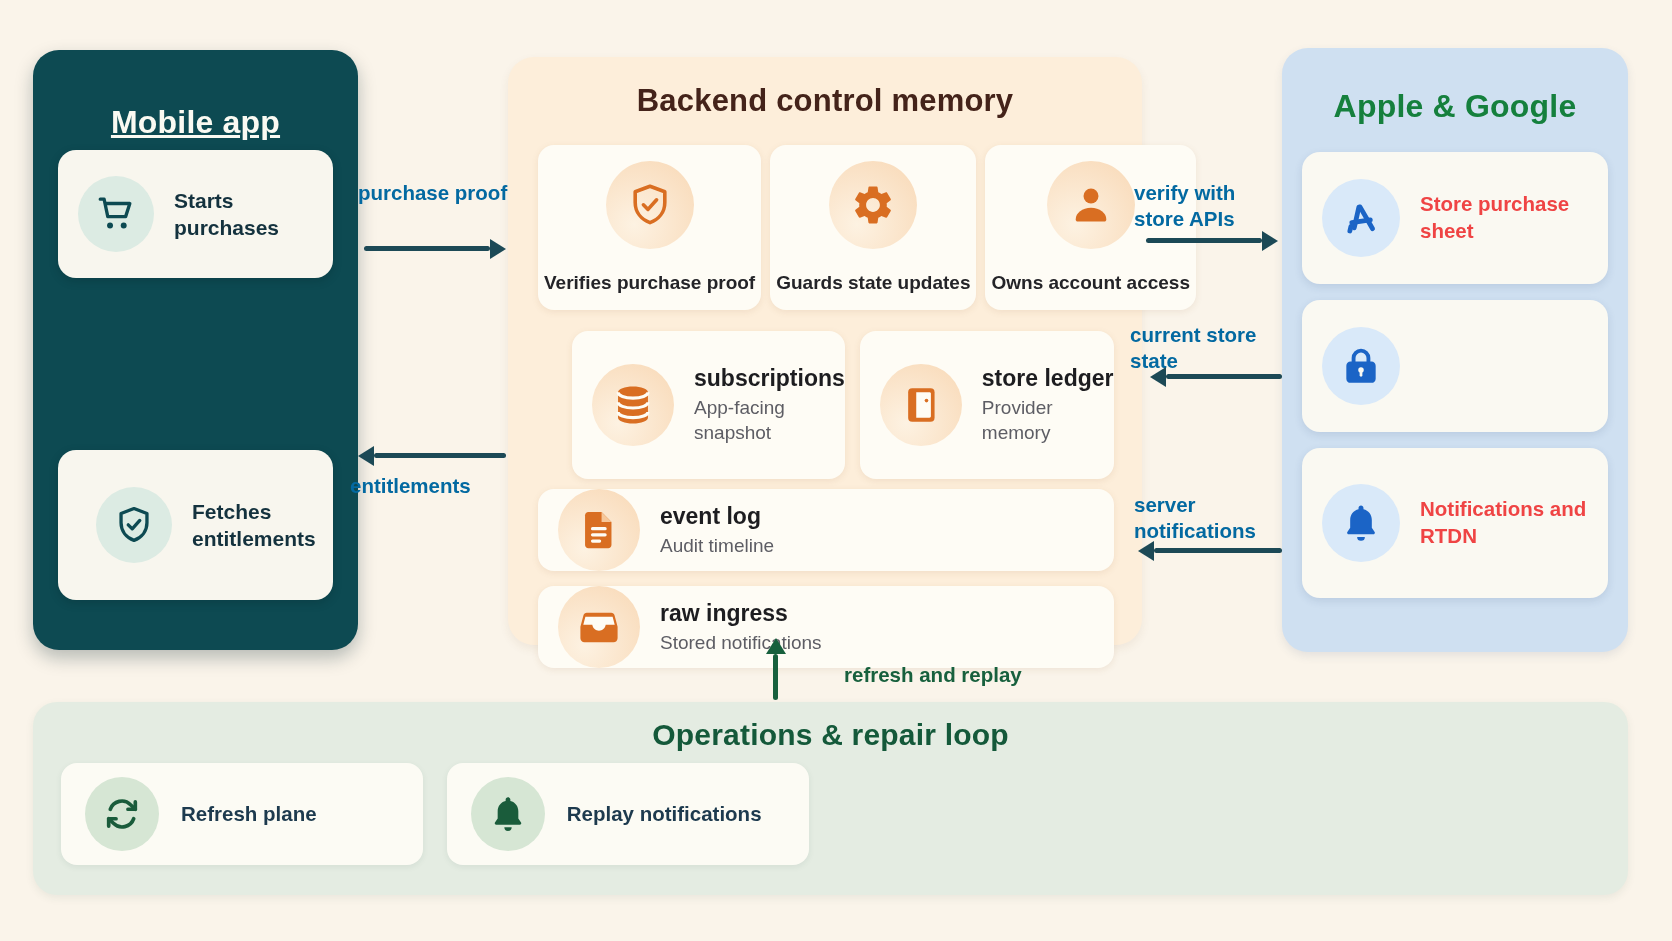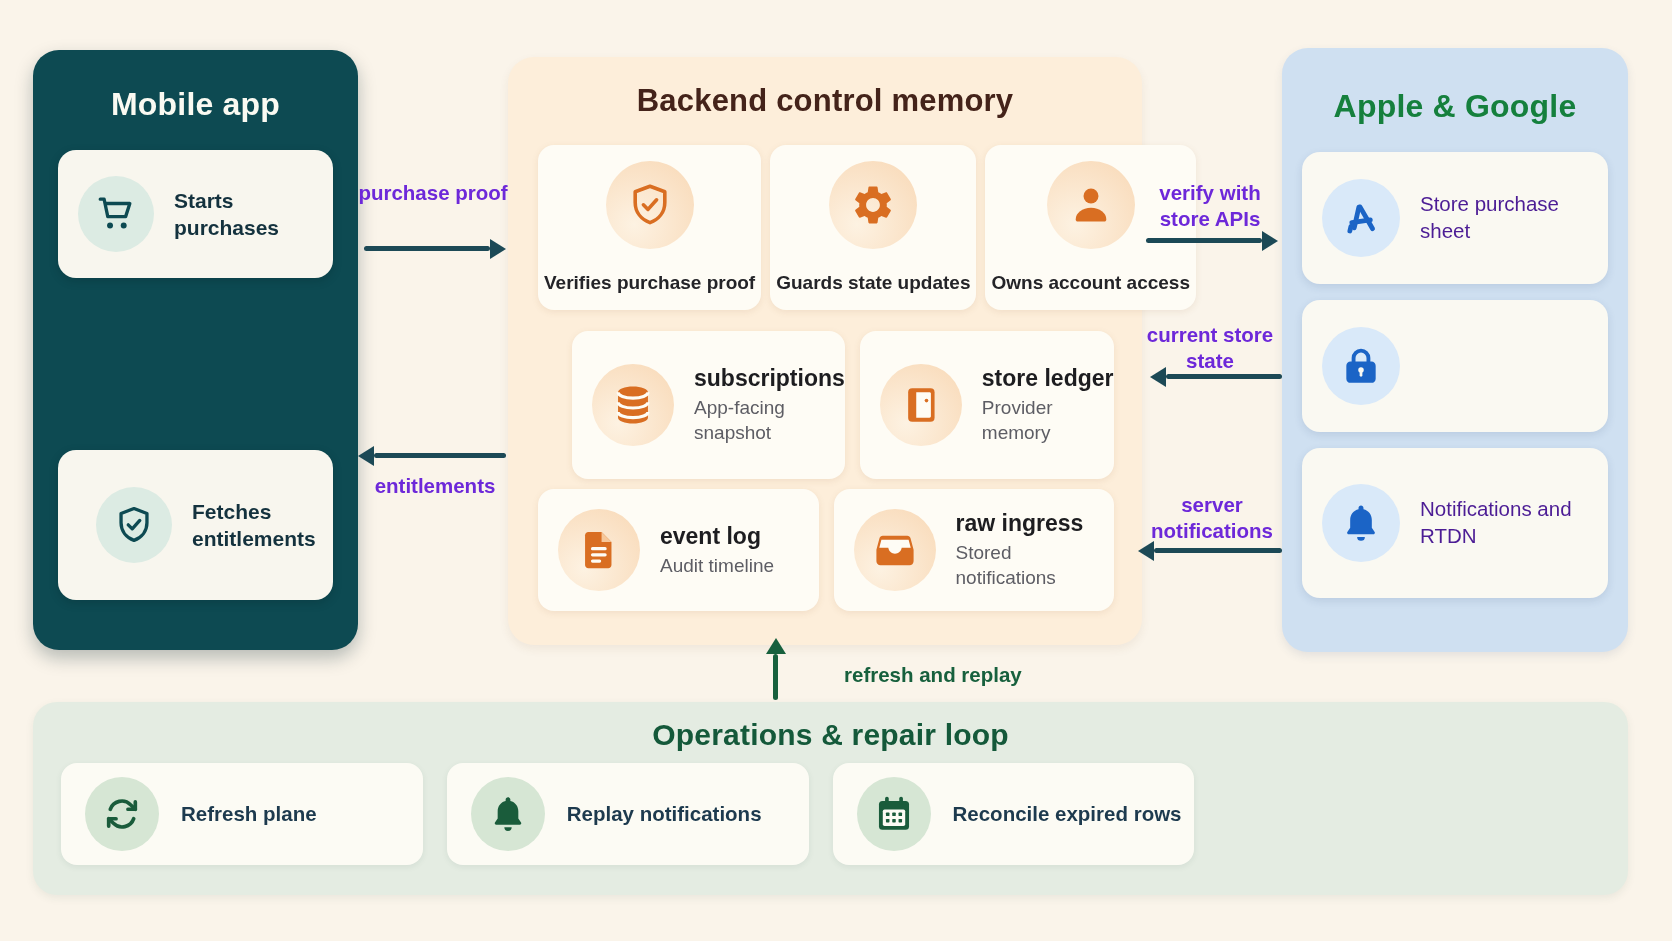--- a/index.html
+++ b/index.html
@@ -14,7 +14,7 @@
   
   .p-mobile{left:33px;top:50px;width:325px;height:600px;background:#0d4a52;
             box-shadow:0 8px 18px rgba(10,40,45,.28);}
-  .p-mobile .panel-title{margin-top:36px;font-size:32px;color:#fafaf2;}
+  .p-mobile .panel-title{margin-top:54px;font-size:32px;color:#fafaf2;text-decoration:underline;}
   .m-card{position:absolute;left:25px;right:25px;background:#f8f6ee;border-radius:18px;
           display:flex;align-items:center;gap:20px;padding-left:20px;box-sizing:border-box;
           box-shadow:0 3px 8px rgba(8,35,40,.25);}

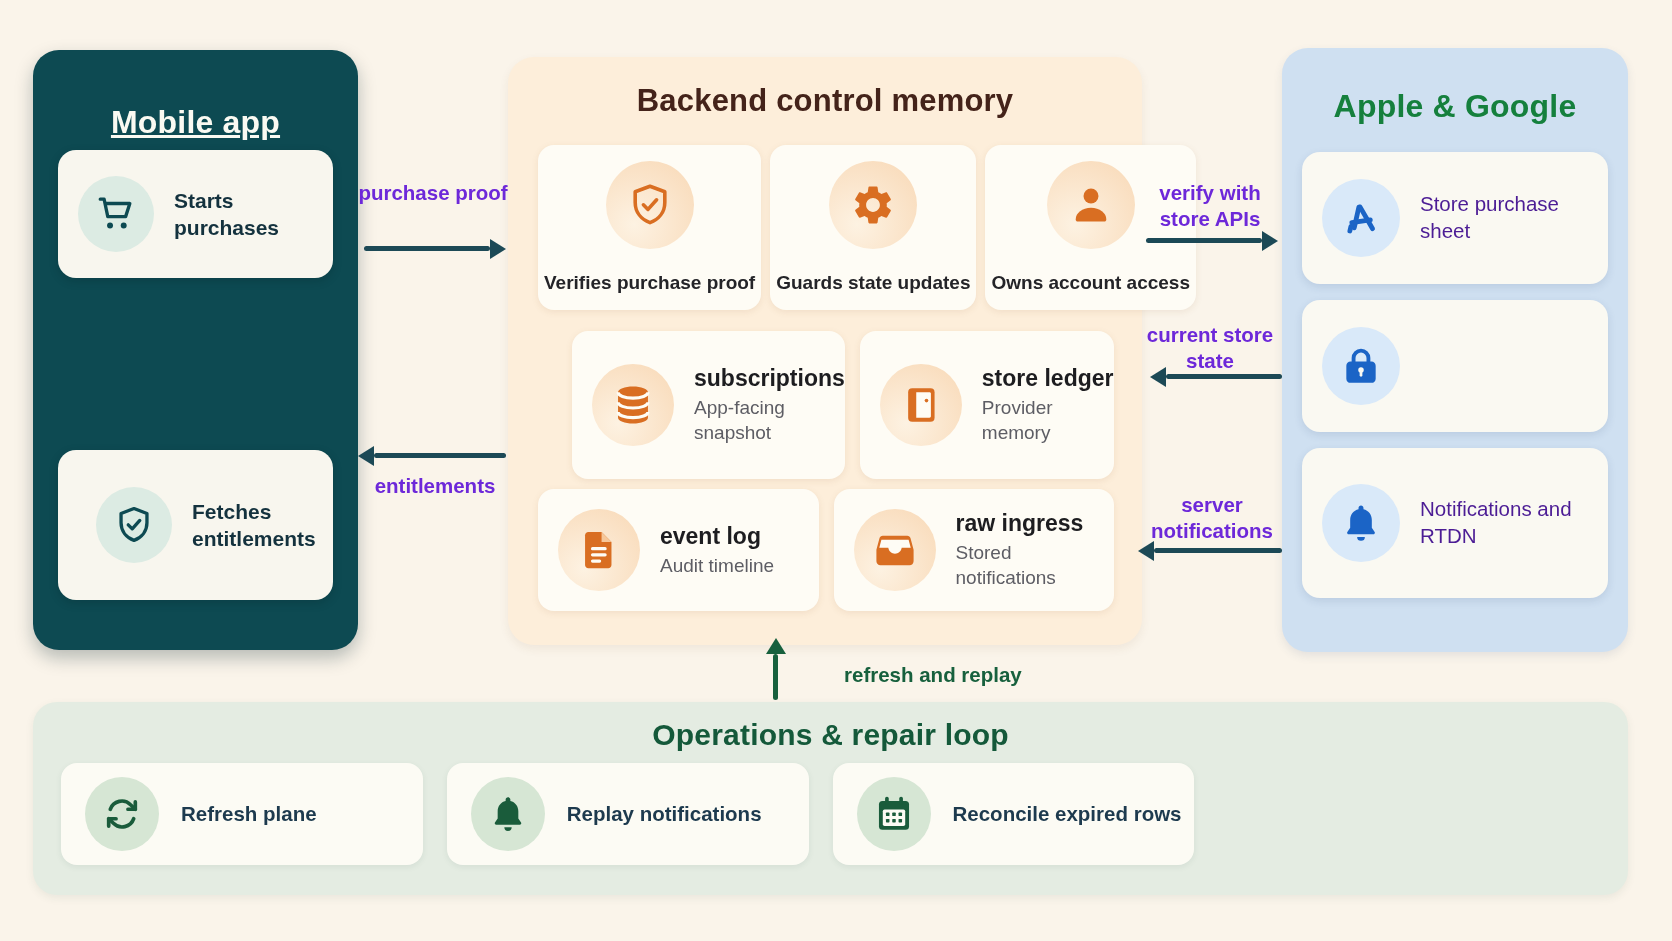--- a/index.html
+++ b/index.html
@@ -78,8 +78,8 @@
   .arrow-v{position:absolute;width:5px;background:#17603d;border-radius:3px;}
   .arrow-v.head-up::before{content:"";position:absolute;bottom:100%;left:50%;transform:translateX(-50%);
       border-left:10px solid transparent;border-right:10px solid transparent;border-bottom:16px solid #17603d;}
-  .flow-label{position:absolute;font-size:20.5px;font-weight:600;color:#6d28d9;
-              text-align:center;line-height:1.28;}
+  .flow-label{position:absolute;font-size:20.5px;font-weight:600;color:#0369a1;
+              line-height:1.28;}
   .flow-label.green{color:#17603d;text-align:left;}
 </style>
 </head>

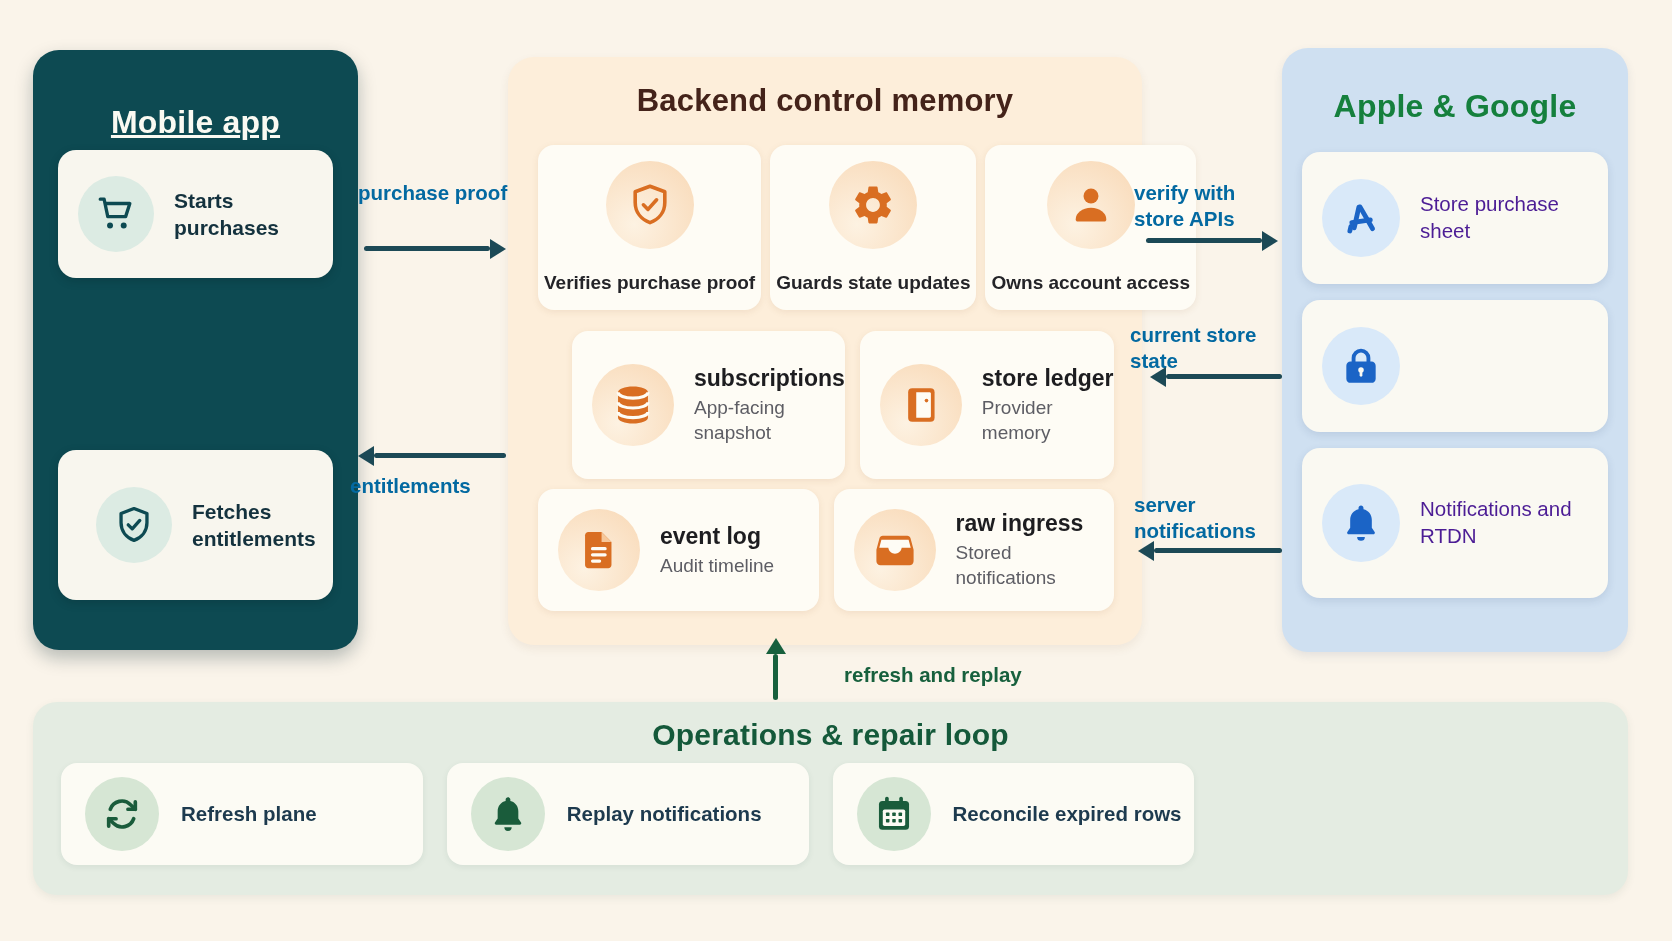--- a/index.html
+++ b/index.html
@@ -53,7 +53,7 @@
           box-shadow:0 3px 8px rgba(30,60,110,.12);}
   .g-card .circ{width:78px;height:78px;border-radius:50%;background:#d9e9f9;flex:0 0 auto;
                 display:flex;align-items:center;justify-content:center;color:#1b64c6;}
-  .g-label{font-size:20.5px;font-weight:400;color:#4c1d95;line-height:1.3;padding-right:20px;}
+  .g-label{font-size:20.5px;font-weight:700;color:#ef4444;line-height:1.3;padding-right:20px;}
 
   
   .p-ops{left:33px;top:702px;width:1595px;height:193px;background:#e4ece2;border-radius:24px;

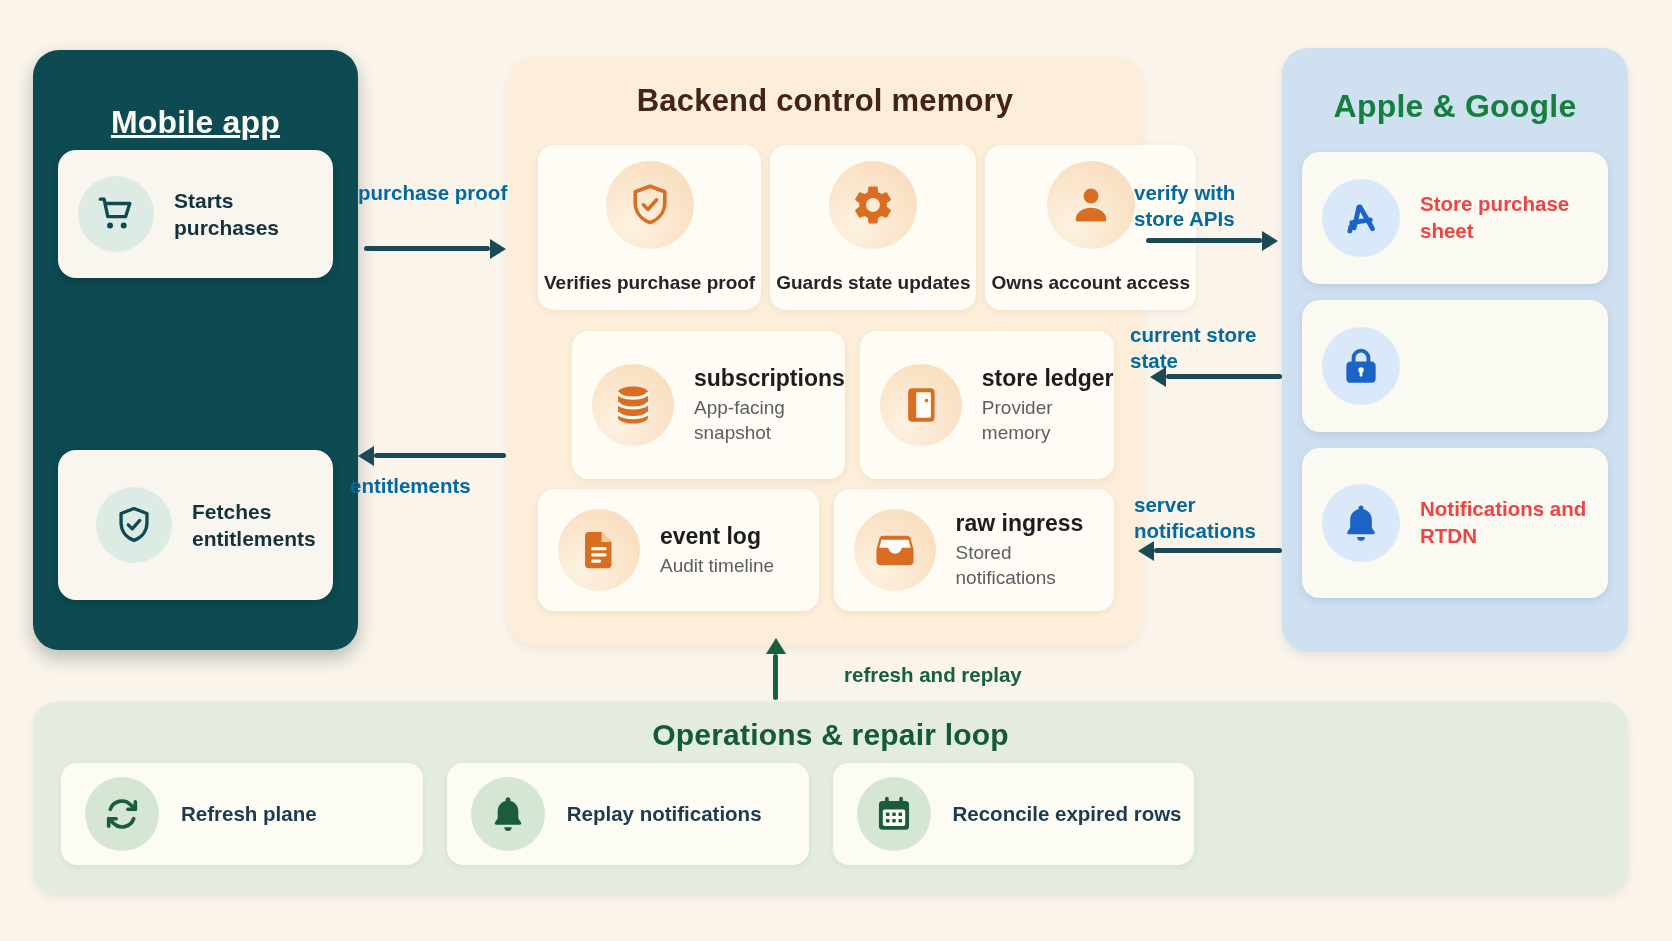--- a/index.html
+++ b/index.html
@@ -29,7 +29,7 @@
   .b-row{position:absolute;left:30px;right:28px;display:grid;}
   .b-row1{top:88px;height:165px;grid-template-columns:1fr 1fr 1fr;gap:9px;}
   .b-row2{top:274px;height:148px;grid-template-columns:1fr 1fr;gap:15px;padding-left:34px;}
-  .b-row3{top:432px;height:122px;grid-template-columns:1fr 1fr;gap:15px;}
+  .b-row3{top:432px;height:122px;grid-template-columns:1fr;gap:15px;}
   .b-card{background:#fefcf5;border-radius:16px;box-shadow:0 2px 7px rgba(140,90,40,.10);}
   .b-cap{display:flex;flex-direction:column;align-items:center;justify-content:space-between;
          padding:16px 6px 16px;box-sizing:border-box;}

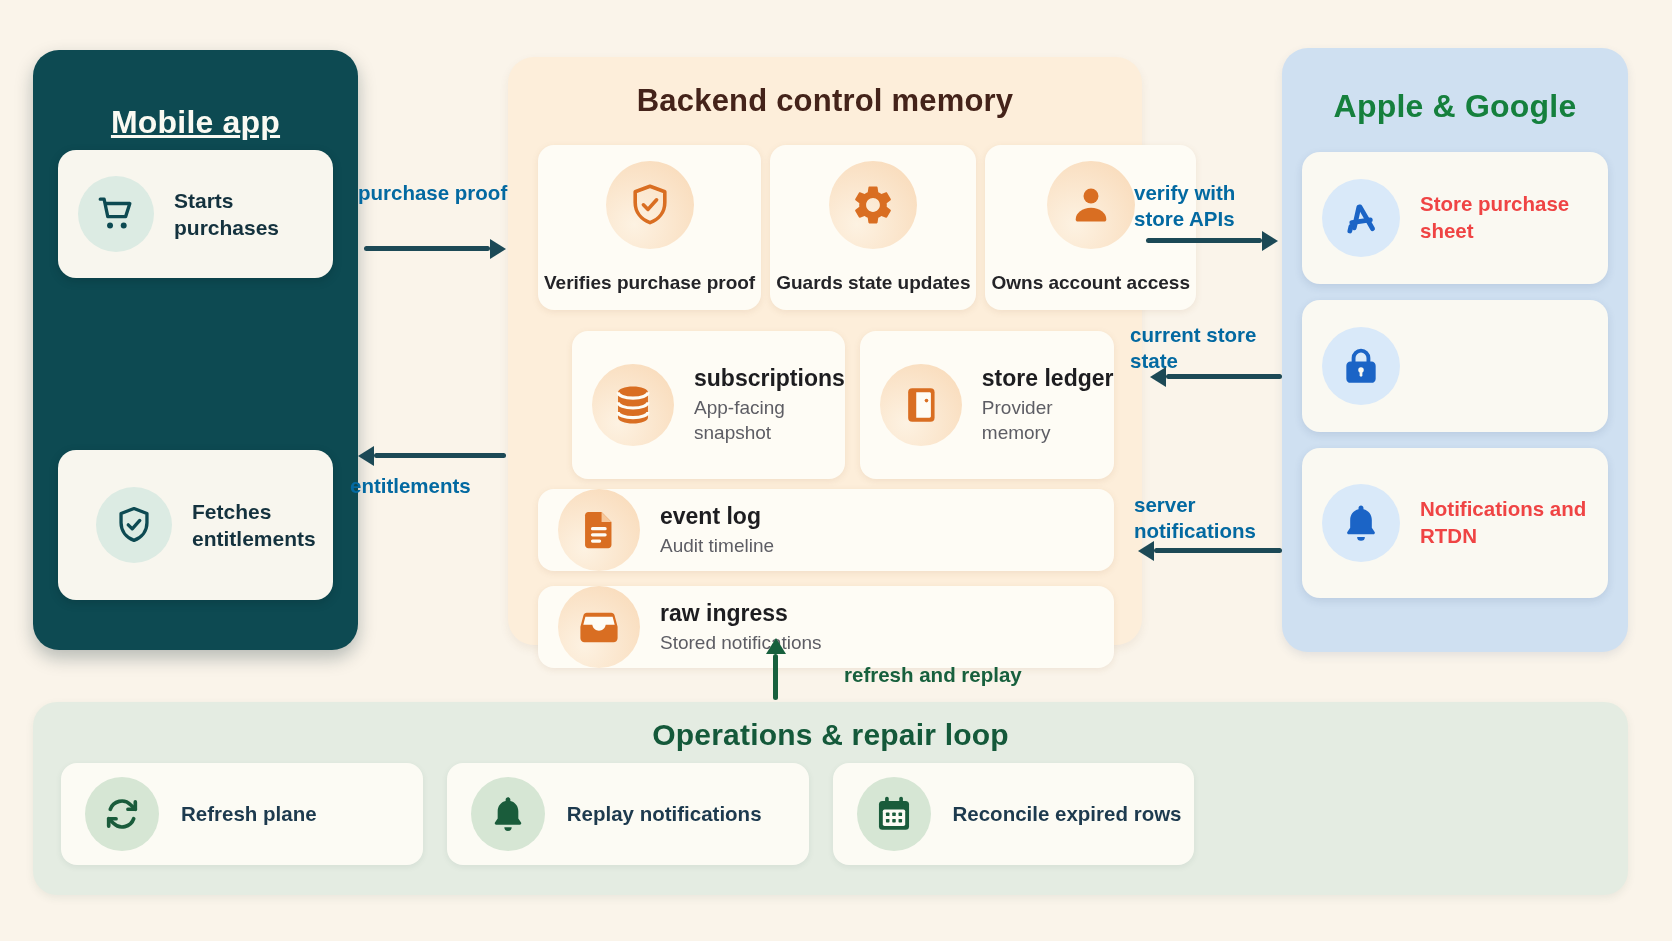--- a/index.html
+++ b/index.html
@@ -274,25 +274,6 @@
         <span class="o-label">Replay notifications</span>
       </div>
 
-      <div class="o-card">
-        <span class="circ">
-          <svg class="glyph" width="42" height="42" viewBox="0 0 24 24">
-            <rect x="3.4" y="4.6" width="17.2" height="16.4" rx="2" fill="currentColor"></rect>
-            <rect x="6.9" y="2.2" width="2.1" height="4.4" rx="1" fill="currentColor"></rect>
-            <rect x="15" y="2.2" width="2.1" height="4.4" rx="1" fill="currentColor"></rect>
-            <rect x="5.6" y="9.4" width="12.8" height="9.4" rx="1" fill="#fcfbf4"></rect>
-            <g fill="currentColor">
-              <rect x="7.4" y="11.2" width="2" height="2" rx="0.4"></rect>
-              <rect x="11" y="11.2" width="2" height="2" rx="0.4"></rect>
-              <rect x="14.6" y="11.2" width="2" height="2" rx="0.4"></rect>
-              <rect x="7.4" y="14.8" width="2" height="2" rx="0.4"></rect>
-              <rect x="11" y="14.8" width="2" height="2" rx="0.4"></rect>
-              <rect x="14.6" y="14.8" width="2" height="2" rx="0.4"></rect>
-            </g>
-          </svg>
-        </span>
-        <span class="o-label">Reconcile expired rows</span>
-      </div>
 
 
     </div>

